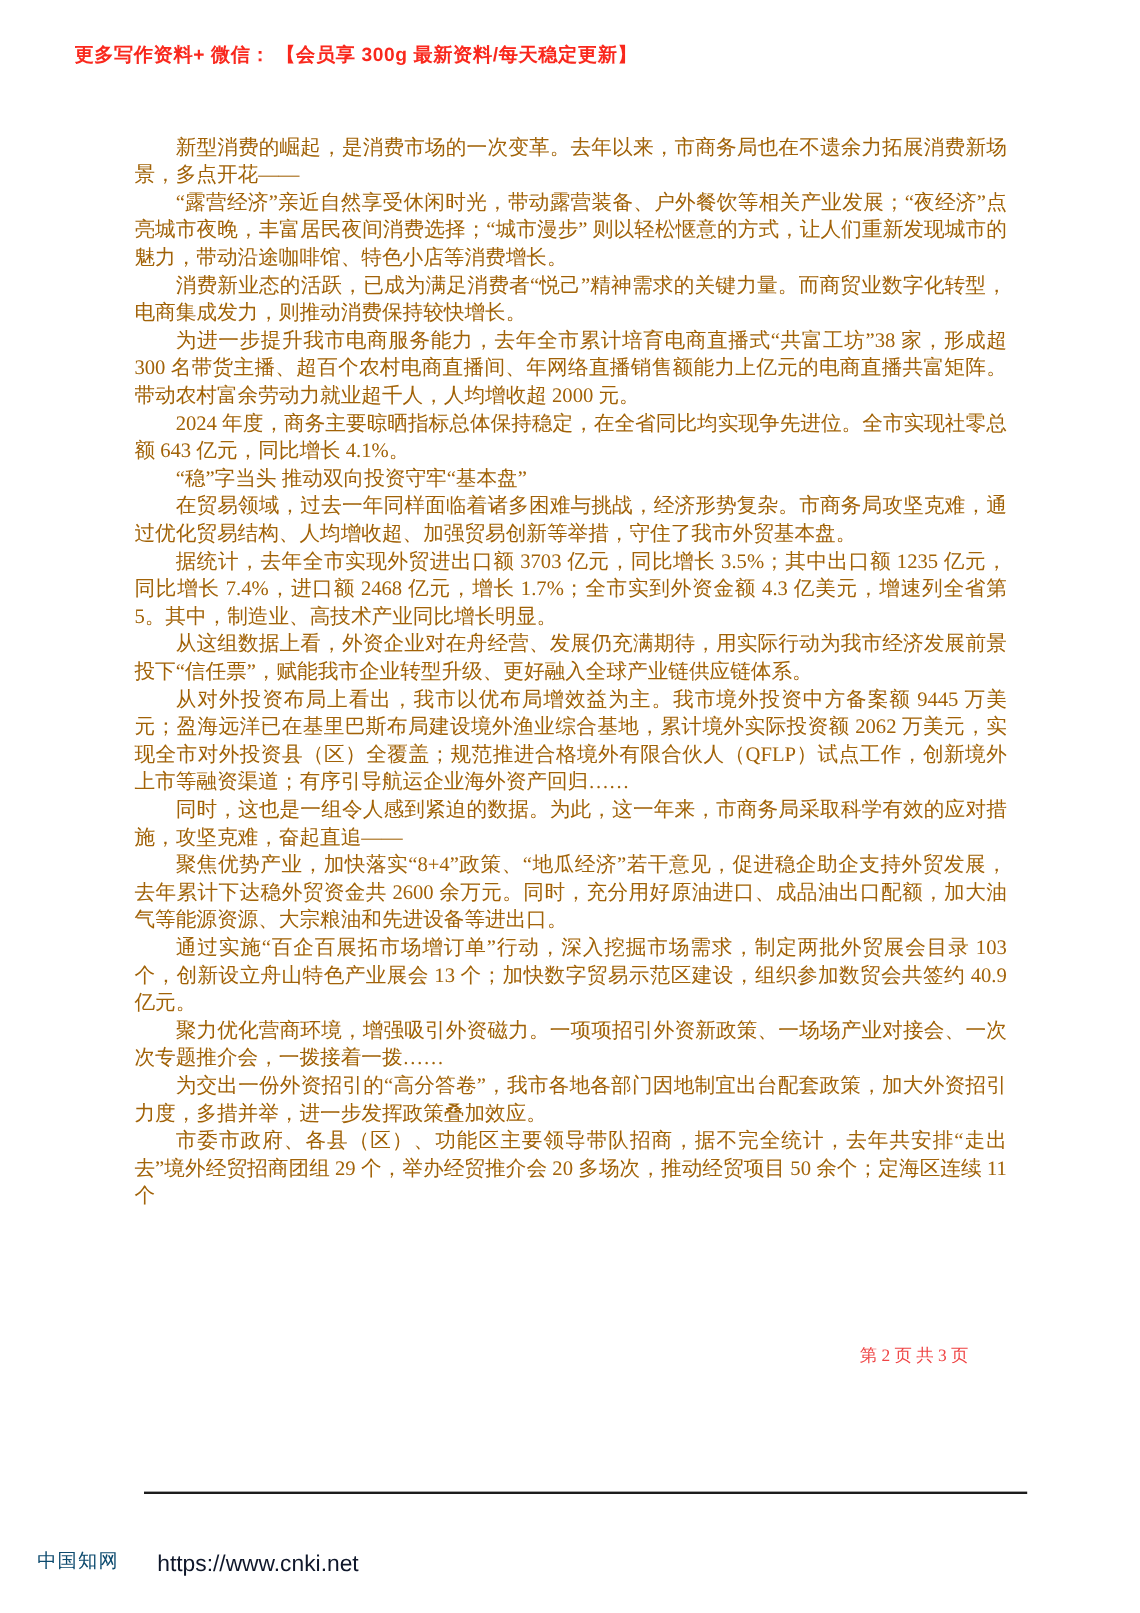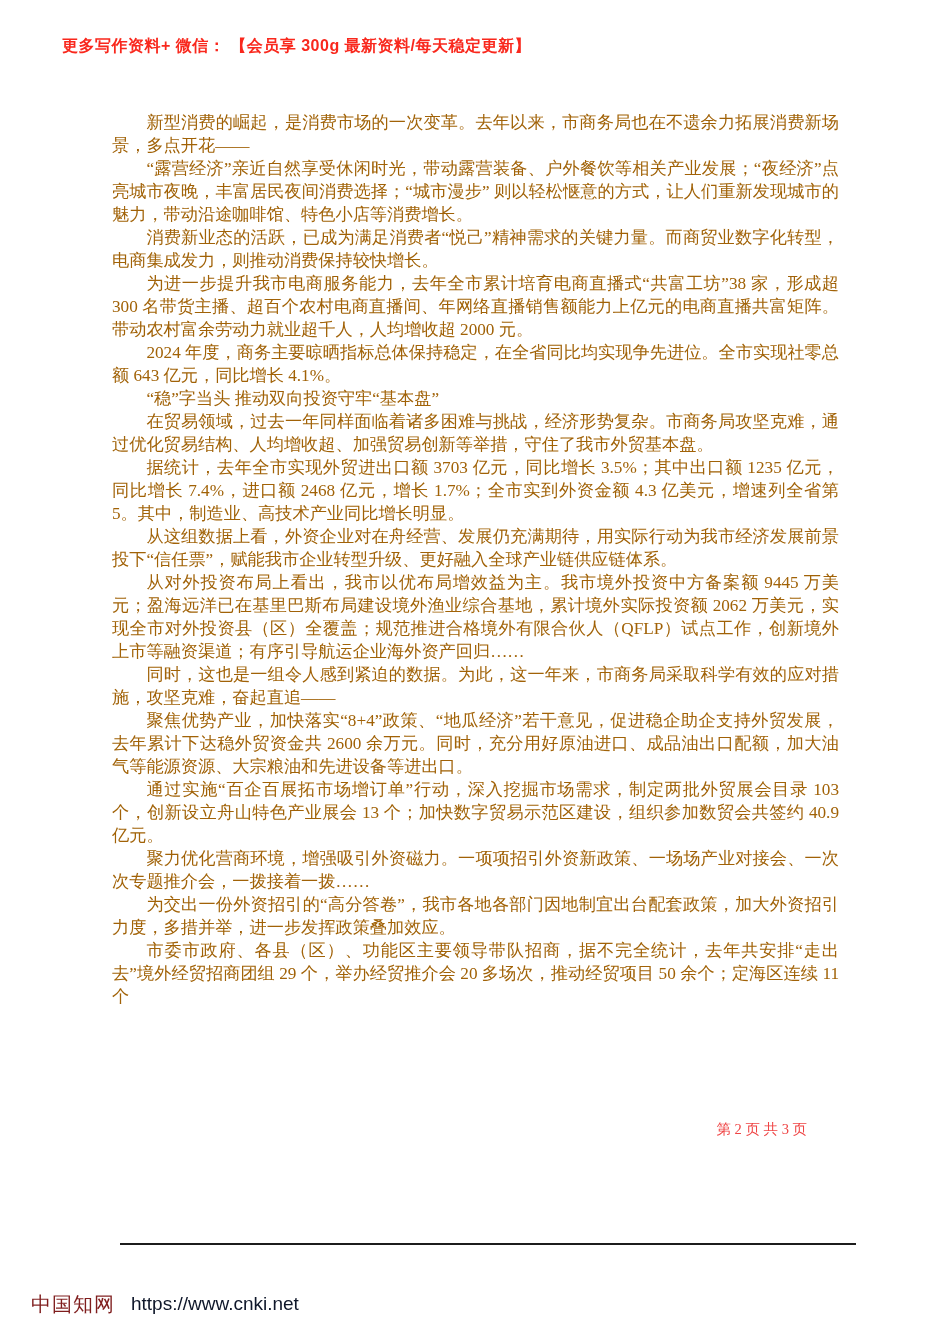--- a/index.html
+++ b/index.html
@@ -66,8 +66,8 @@
     position: absolute;
     left: 31px;
     top: 1291px;
-    font-size: 20px;
-    color: #7f1d1d;
+    font-size: 16px;
+    color: #0c4a6e;
     font-family: Liberation Sans, sans-serif;
     letter-spacing: 1px;
   }

